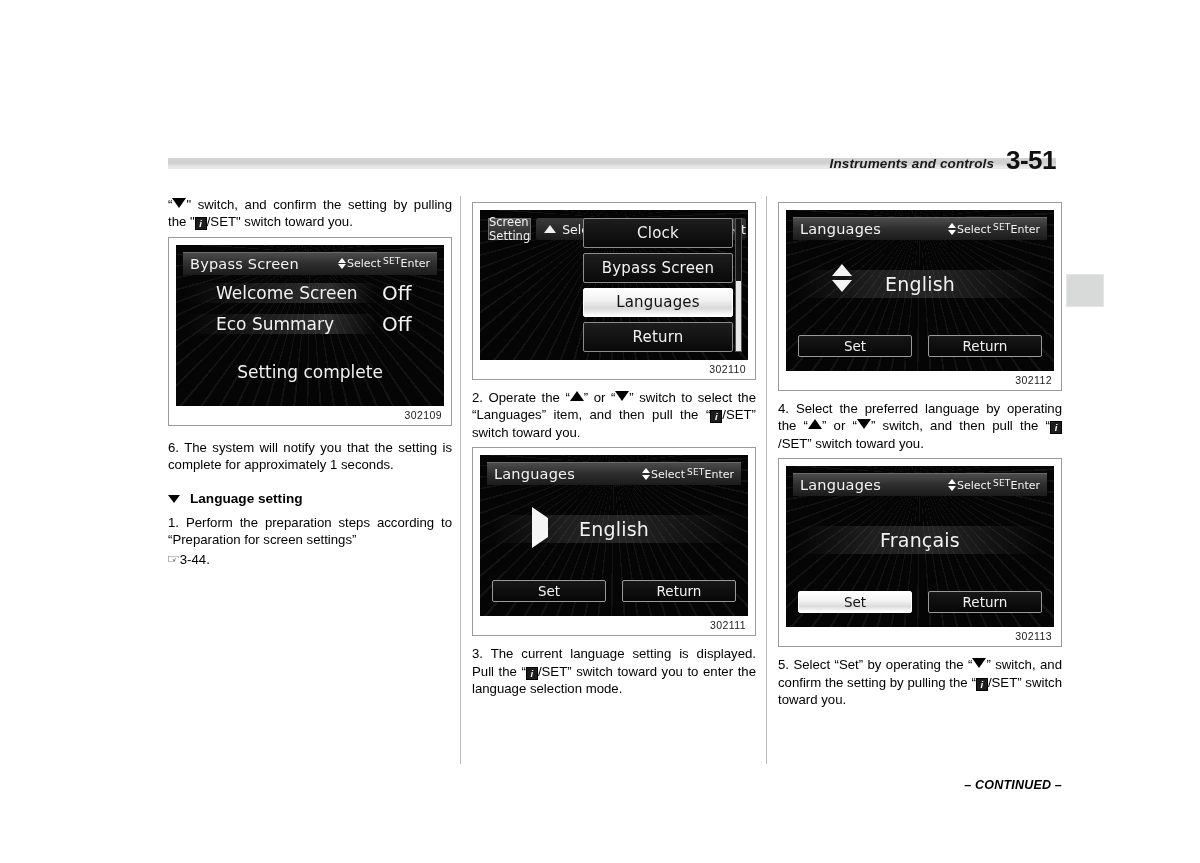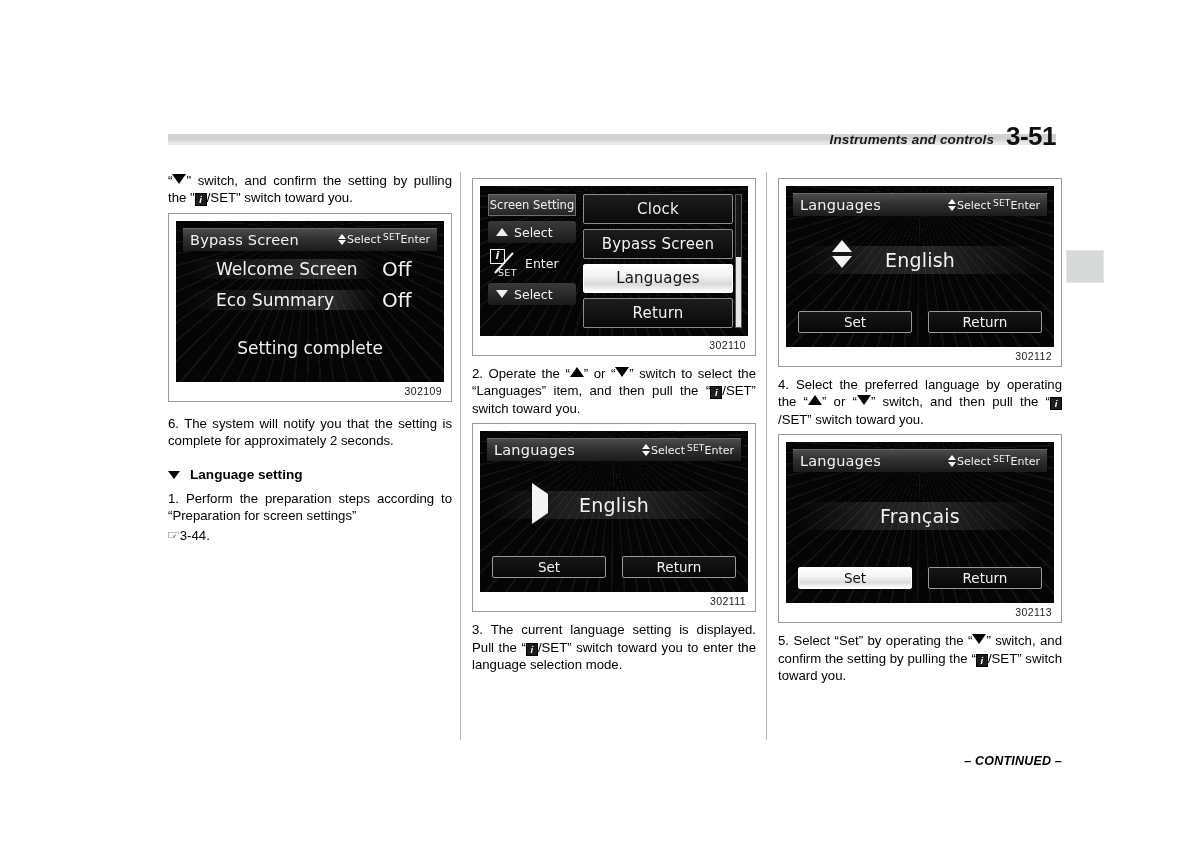--- a/index.html
+++ b/index.html
@@ -10,7 +10,7 @@
     color: #000;
     overflow: hidden;
   }
-  .page { position: relative; width: 1200px; height: 838px; }
+  .page { position: relative; width: 1200px; height: 838px; margin-top: 24px; }
 
   
   .header { position: absolute; left: 168px; top: 128px; width: 888px; height: 36px; }

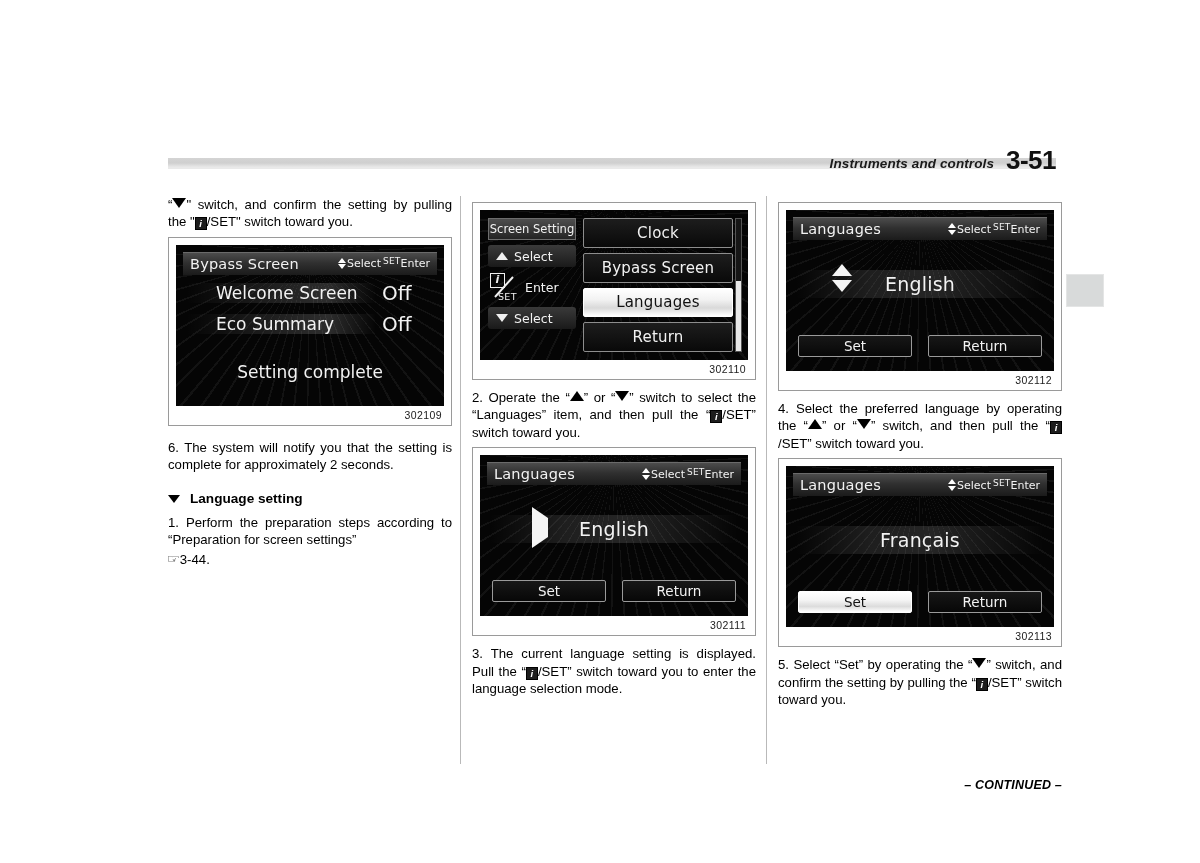--- a/index.html
+++ b/index.html
@@ -149,7 +149,7 @@
 
   
   .menu-wrap { display: flex; height: 100%; padding: 8px 6px 8px 8px; gap: 7px; }
-  .menu-side { width: 88px; display: flex; flex-direction: column; gap: 5px; }
+  .menu-side { width: 88px; display: flex; flex-direction: row; gap: 5px; justify-content: space-between; }
   .side-head {
     height: 22px; background: linear-gradient(to bottom,#4e4e4e,#242424);
     border: 1px solid #6d6d6d; font-size: 11.5px;

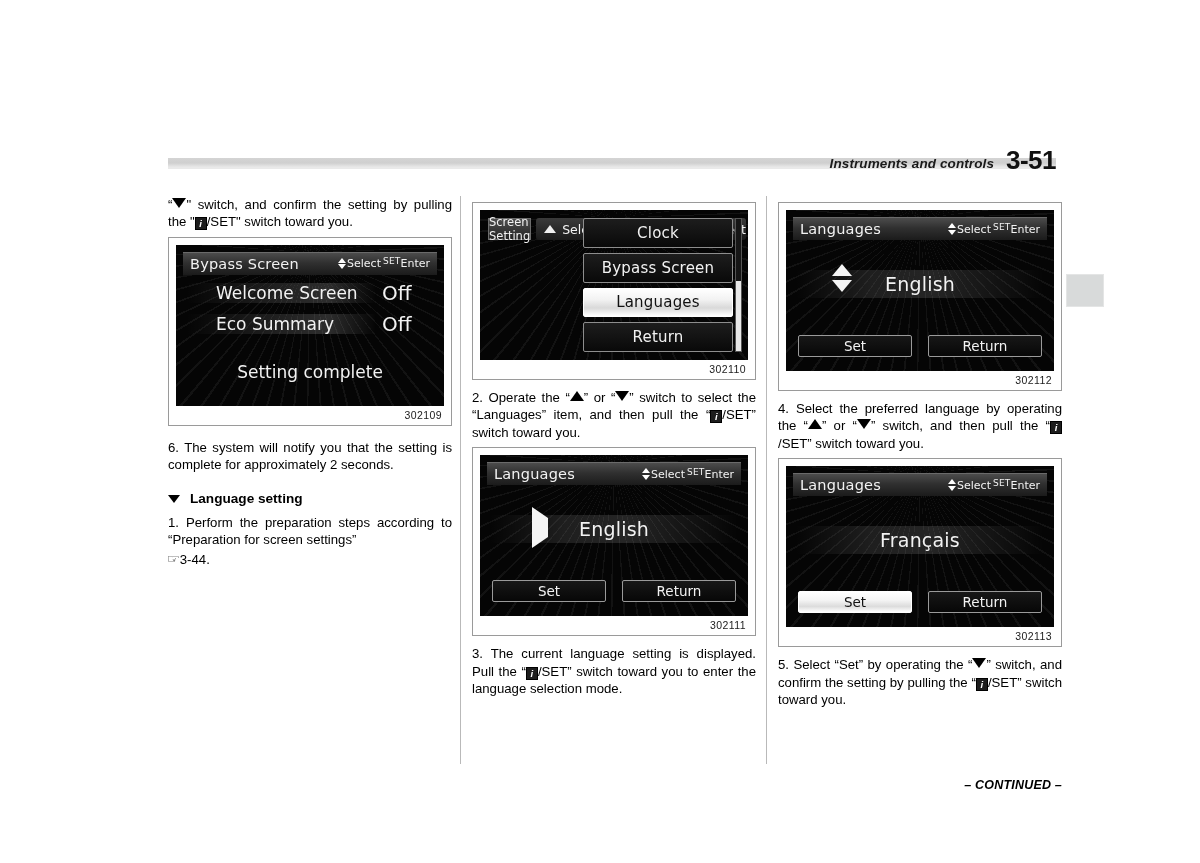--- a/index.html
+++ b/index.html
@@ -287,7 +287,7 @@
     </div>
 
     <div class="para-gap"></div>
-    <p class="body">6. The system will notify you that the setting is complete for approximately 2 seconds.</p>
+    <p class="body">6. The system will notify you that the setting is complete for approximately 1 seconds.</p>
 
     <div class="para-gap"></div>
     <h3 class="subhead">

